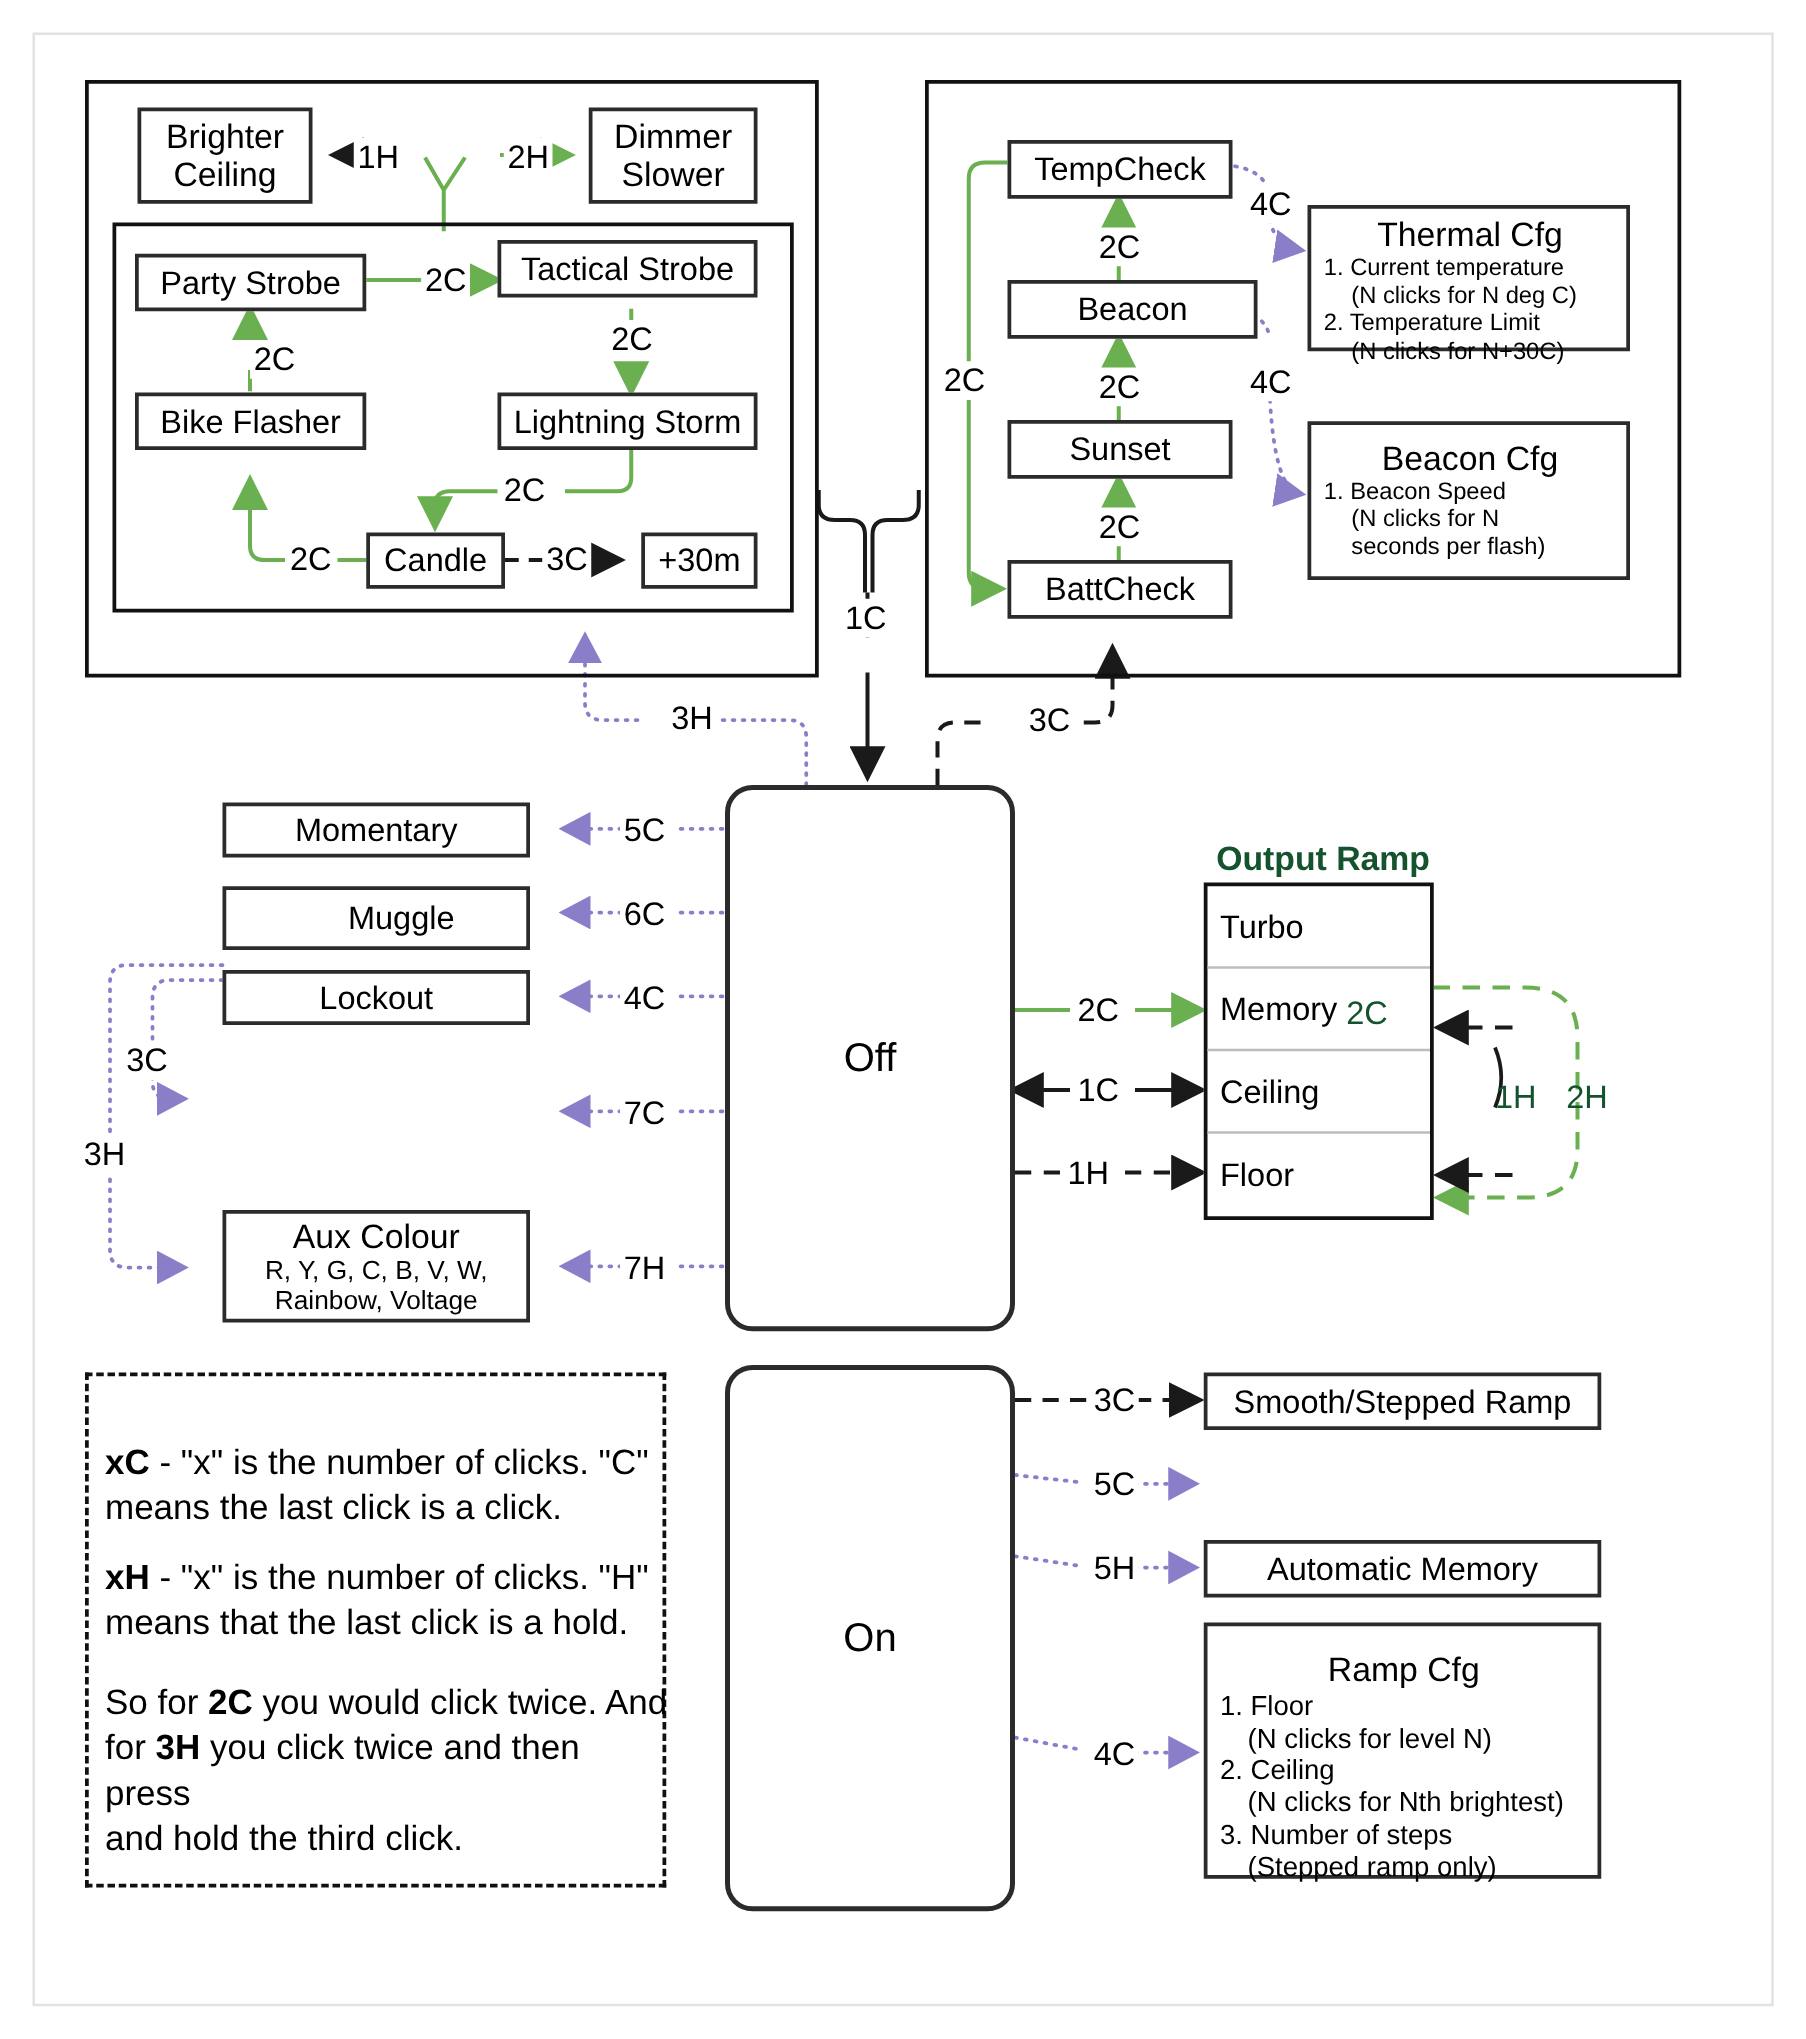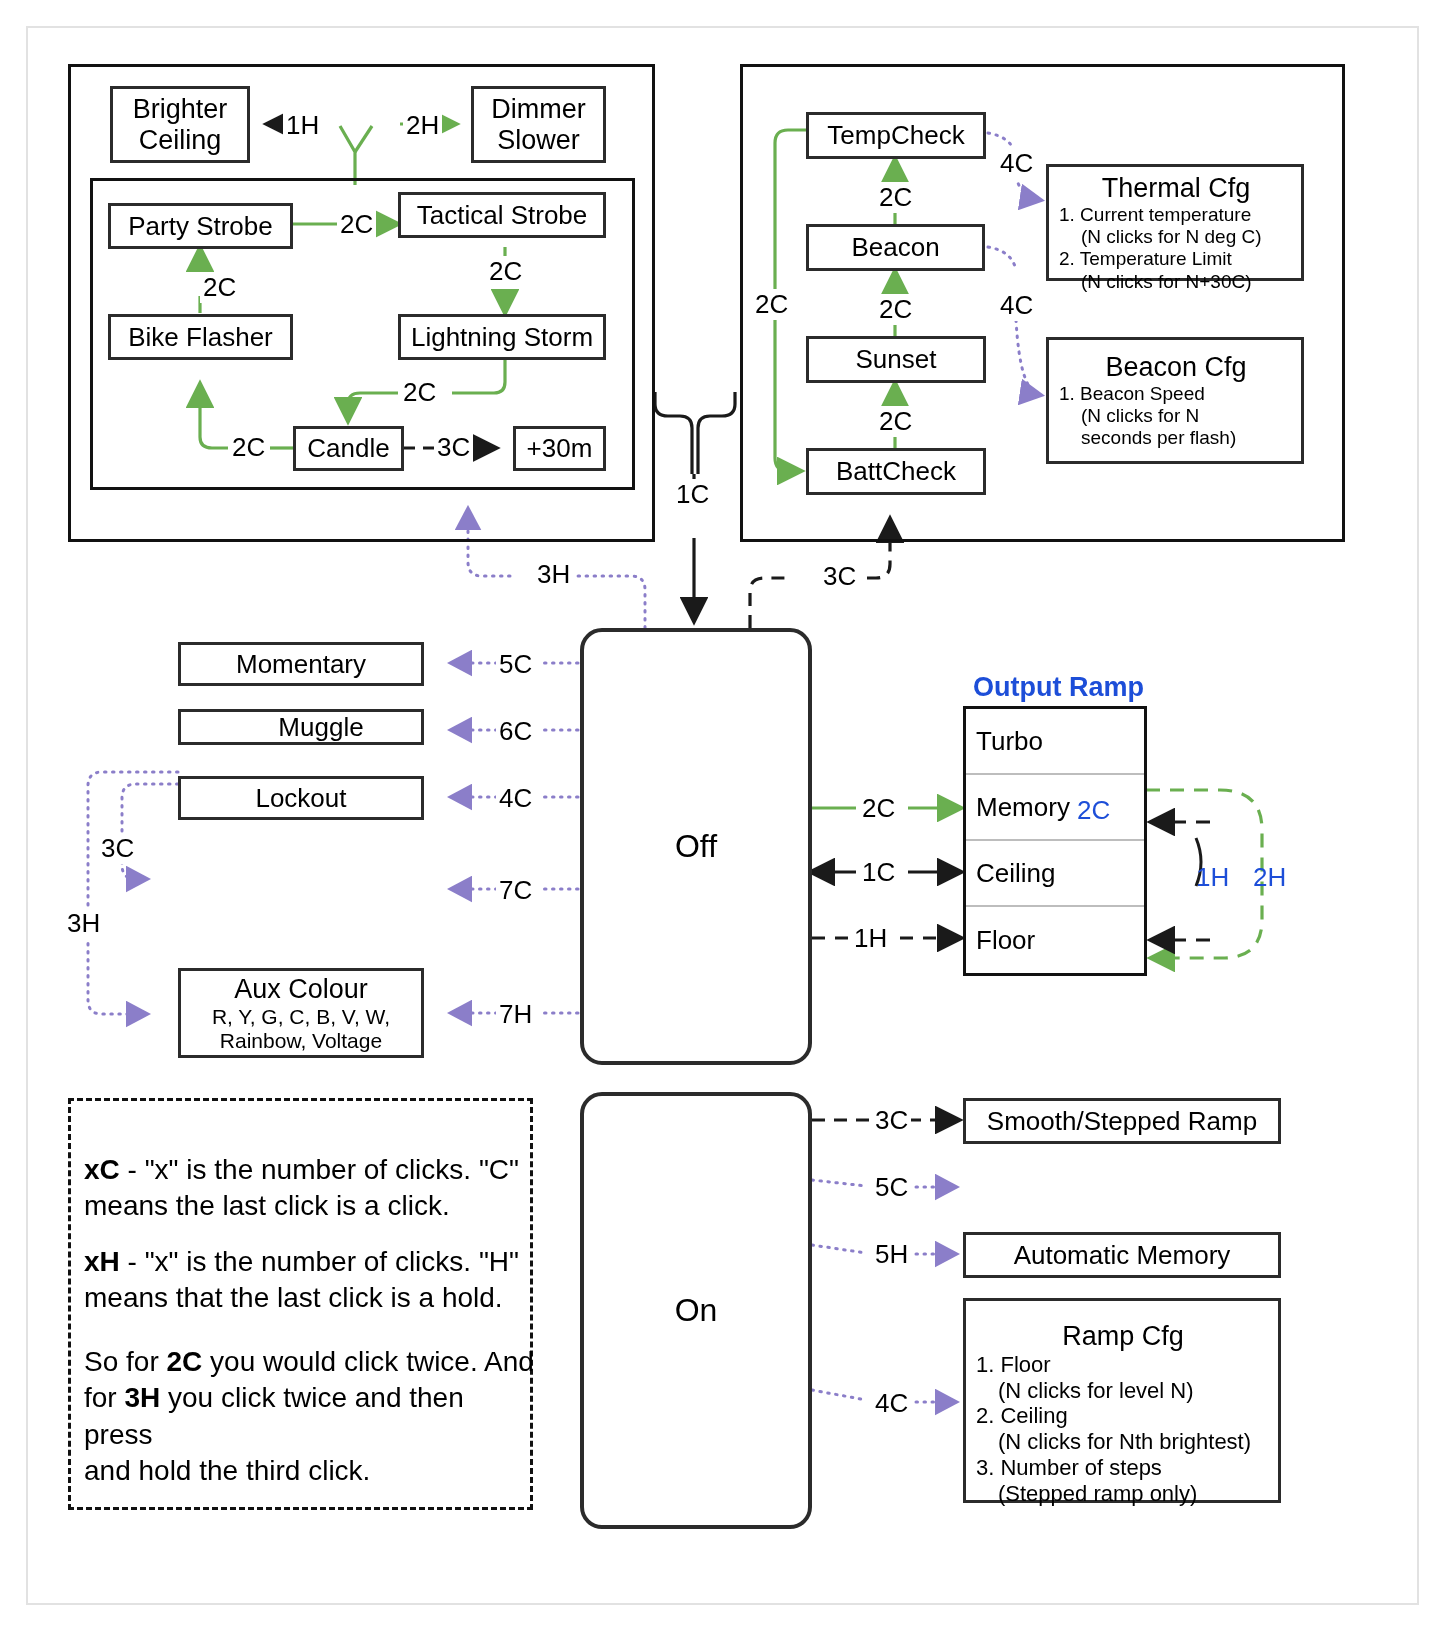--- a/index.html
+++ b/index.html
@@ -209,7 +209,7 @@
   <div class="node" style="left:806px;top:112px;width:180px;height:47px;">
     <div class="t26">TempCheck</div>
   </div>
-  <div class="node" style="left:806px;top:224px;width:179px;height:47px;align-items:center;">
+  <div class="node" style="left:806px;top:224px;width:200px;height:47px;align-items:center;">
     <div class="t26">Beacon</div>
   </div>
   <div class="node" style="left:806px;top:336px;width:180px;height:47px;">

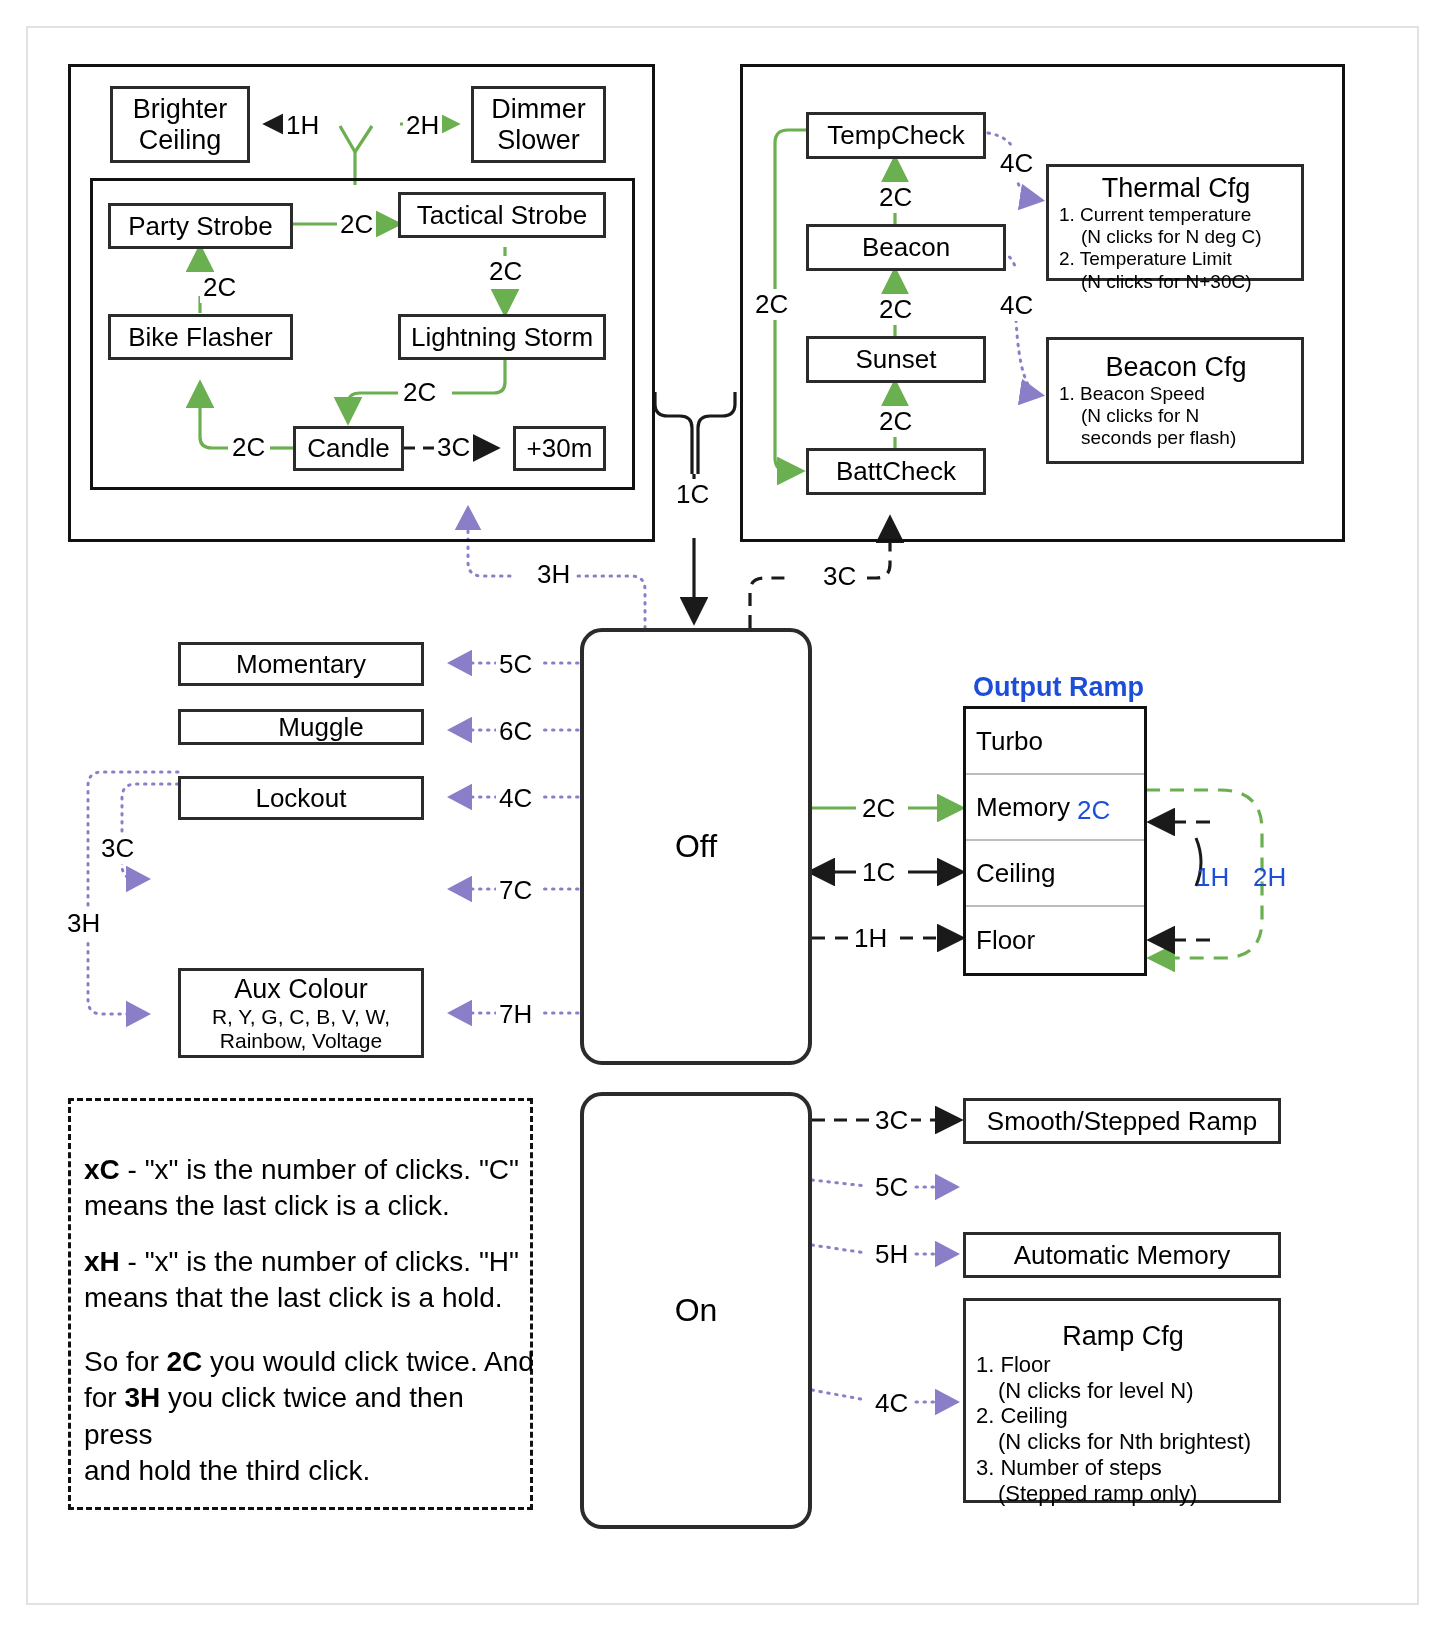--- a/index.html
+++ b/index.html
@@ -12,7 +12,7 @@
         color:#000;text-align:center;}
   .grp{position:absolute;box-sizing:border-box;border:3px solid #111;background:transparent;}
   .lbl{position:absolute;color:#000;background:#fff;padding:0 3px;white-space:nowrap;}
-  .plain{position:absolute;color:#1d4ed8;white-space:nowrap;}
+  .plain{position:absolute;color:#14532d;white-space:nowrap;}
   .t22{font-size:22px;}
   .t26{font-size:26px;}
   .t27{font-size:27px;}

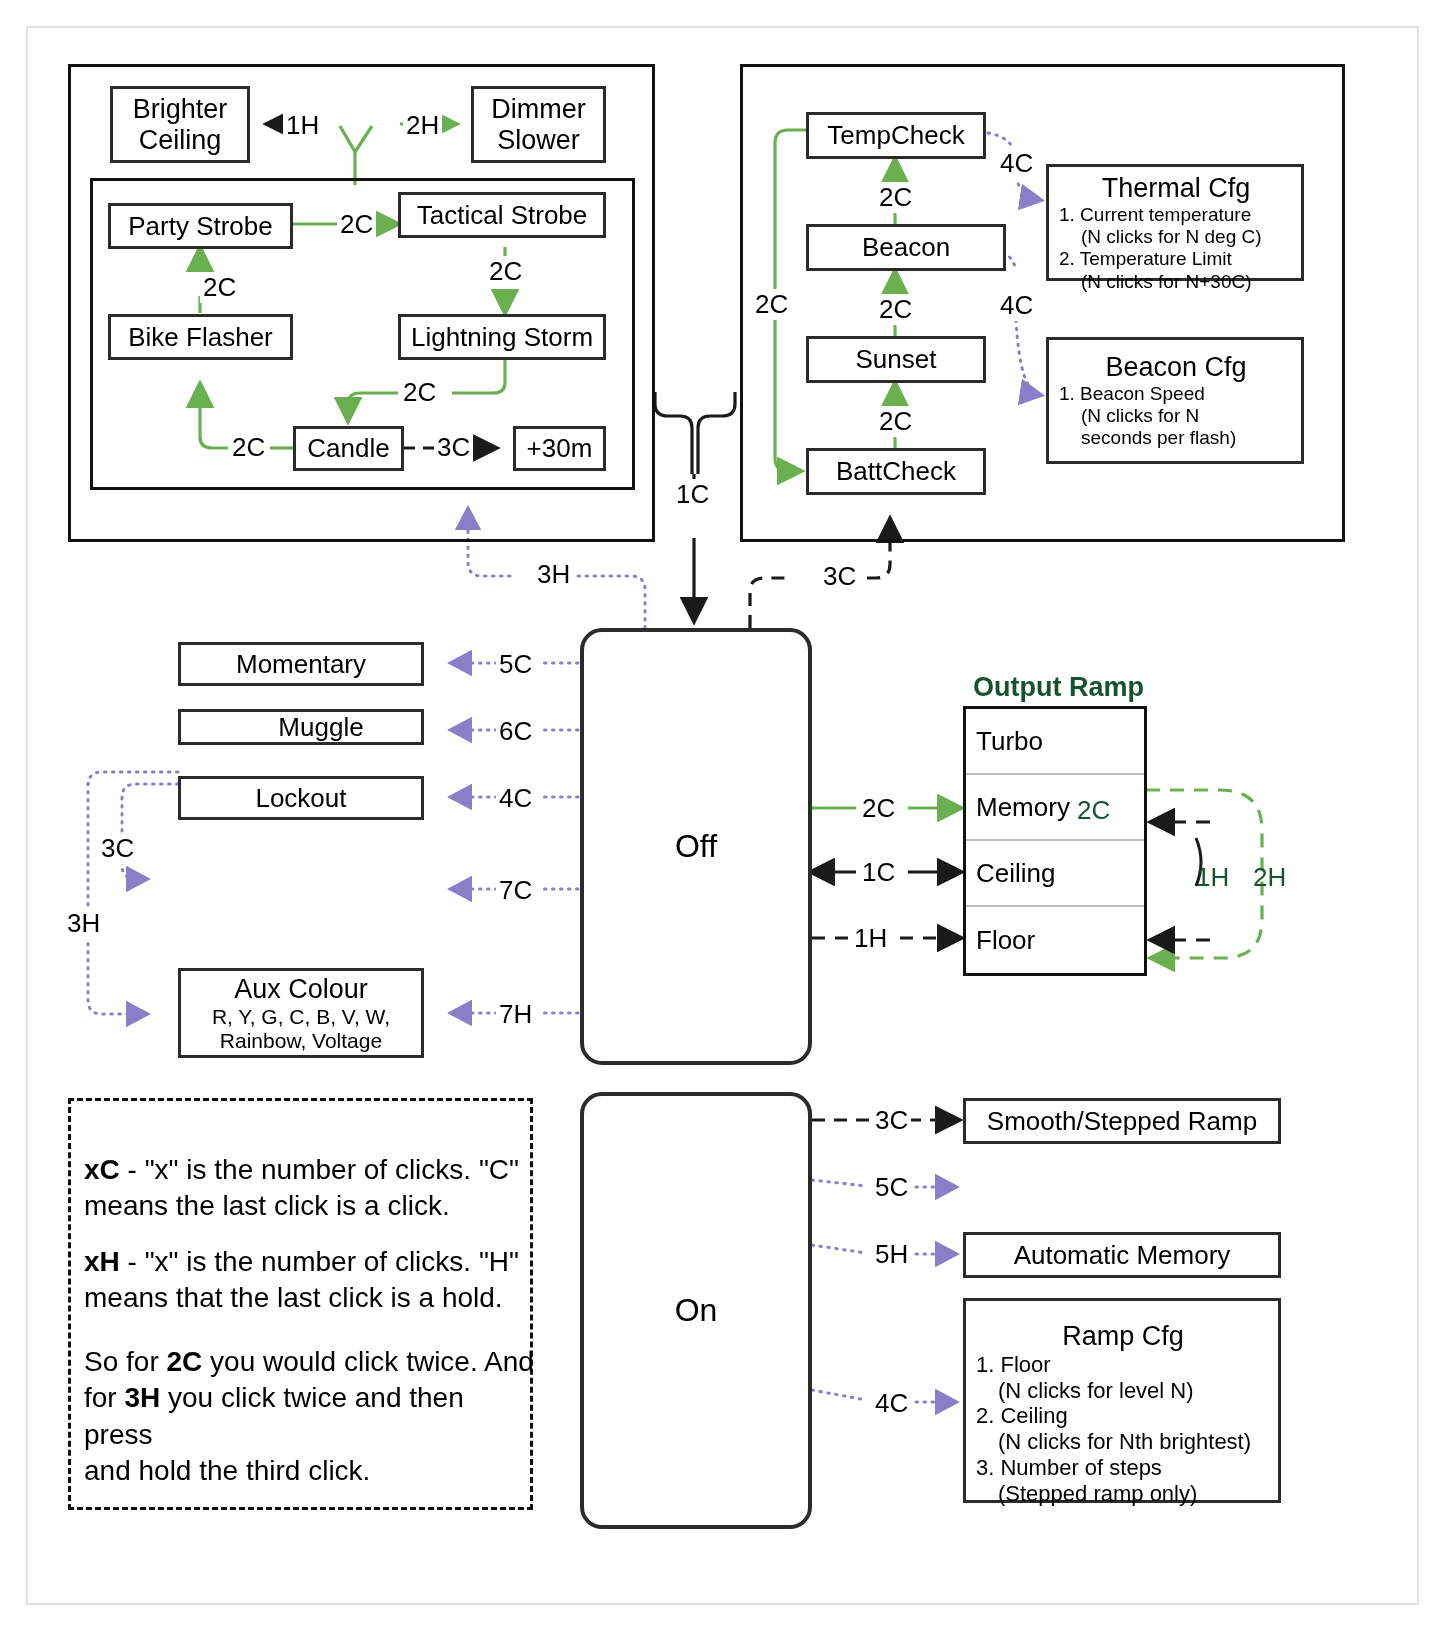--- a/index.html
+++ b/index.html
@@ -257,7 +257,7 @@
   </div>
   <div class="lbl t26" style="left:496px;top:649px;">5C</div>
 
-  <div class="node" style="left:178px;top:709px;width:246px;height:36px;padding-left:40px;">
+  <div class="node" style="left:178px;top:709px;width:246px;height:51px;padding-left:40px;">
     <div class="t26">Muggle</div>
   </div>
   <div class="lbl t26" style="left:496px;top:716px;">6C</div>

